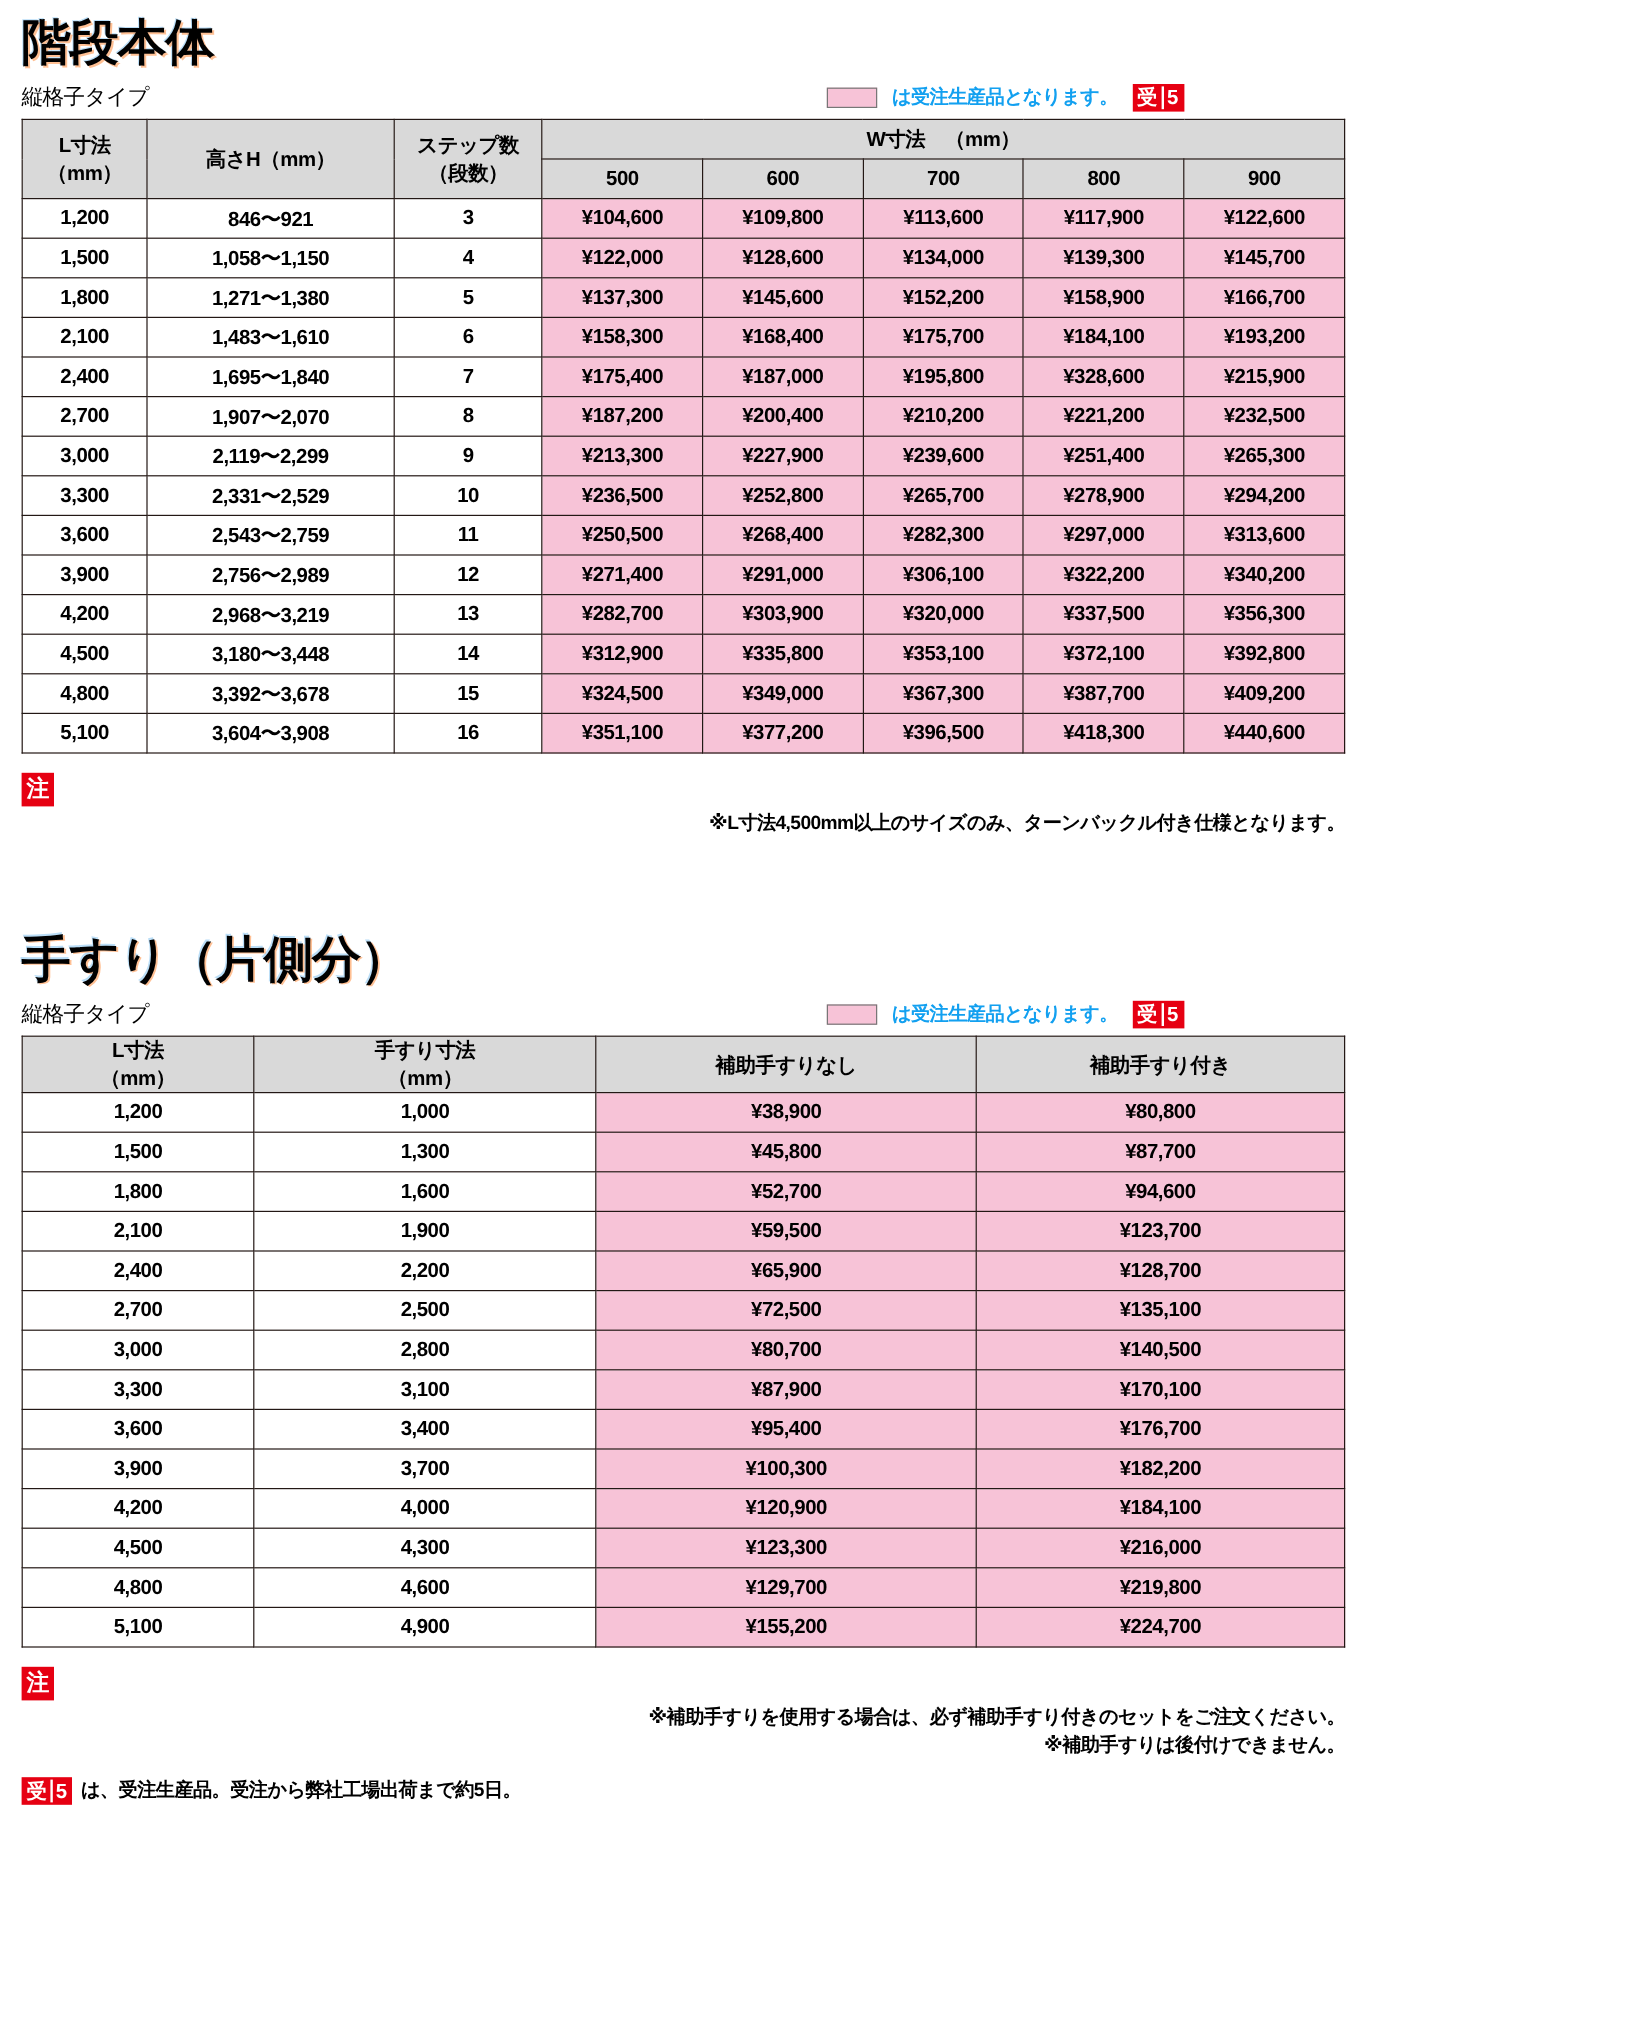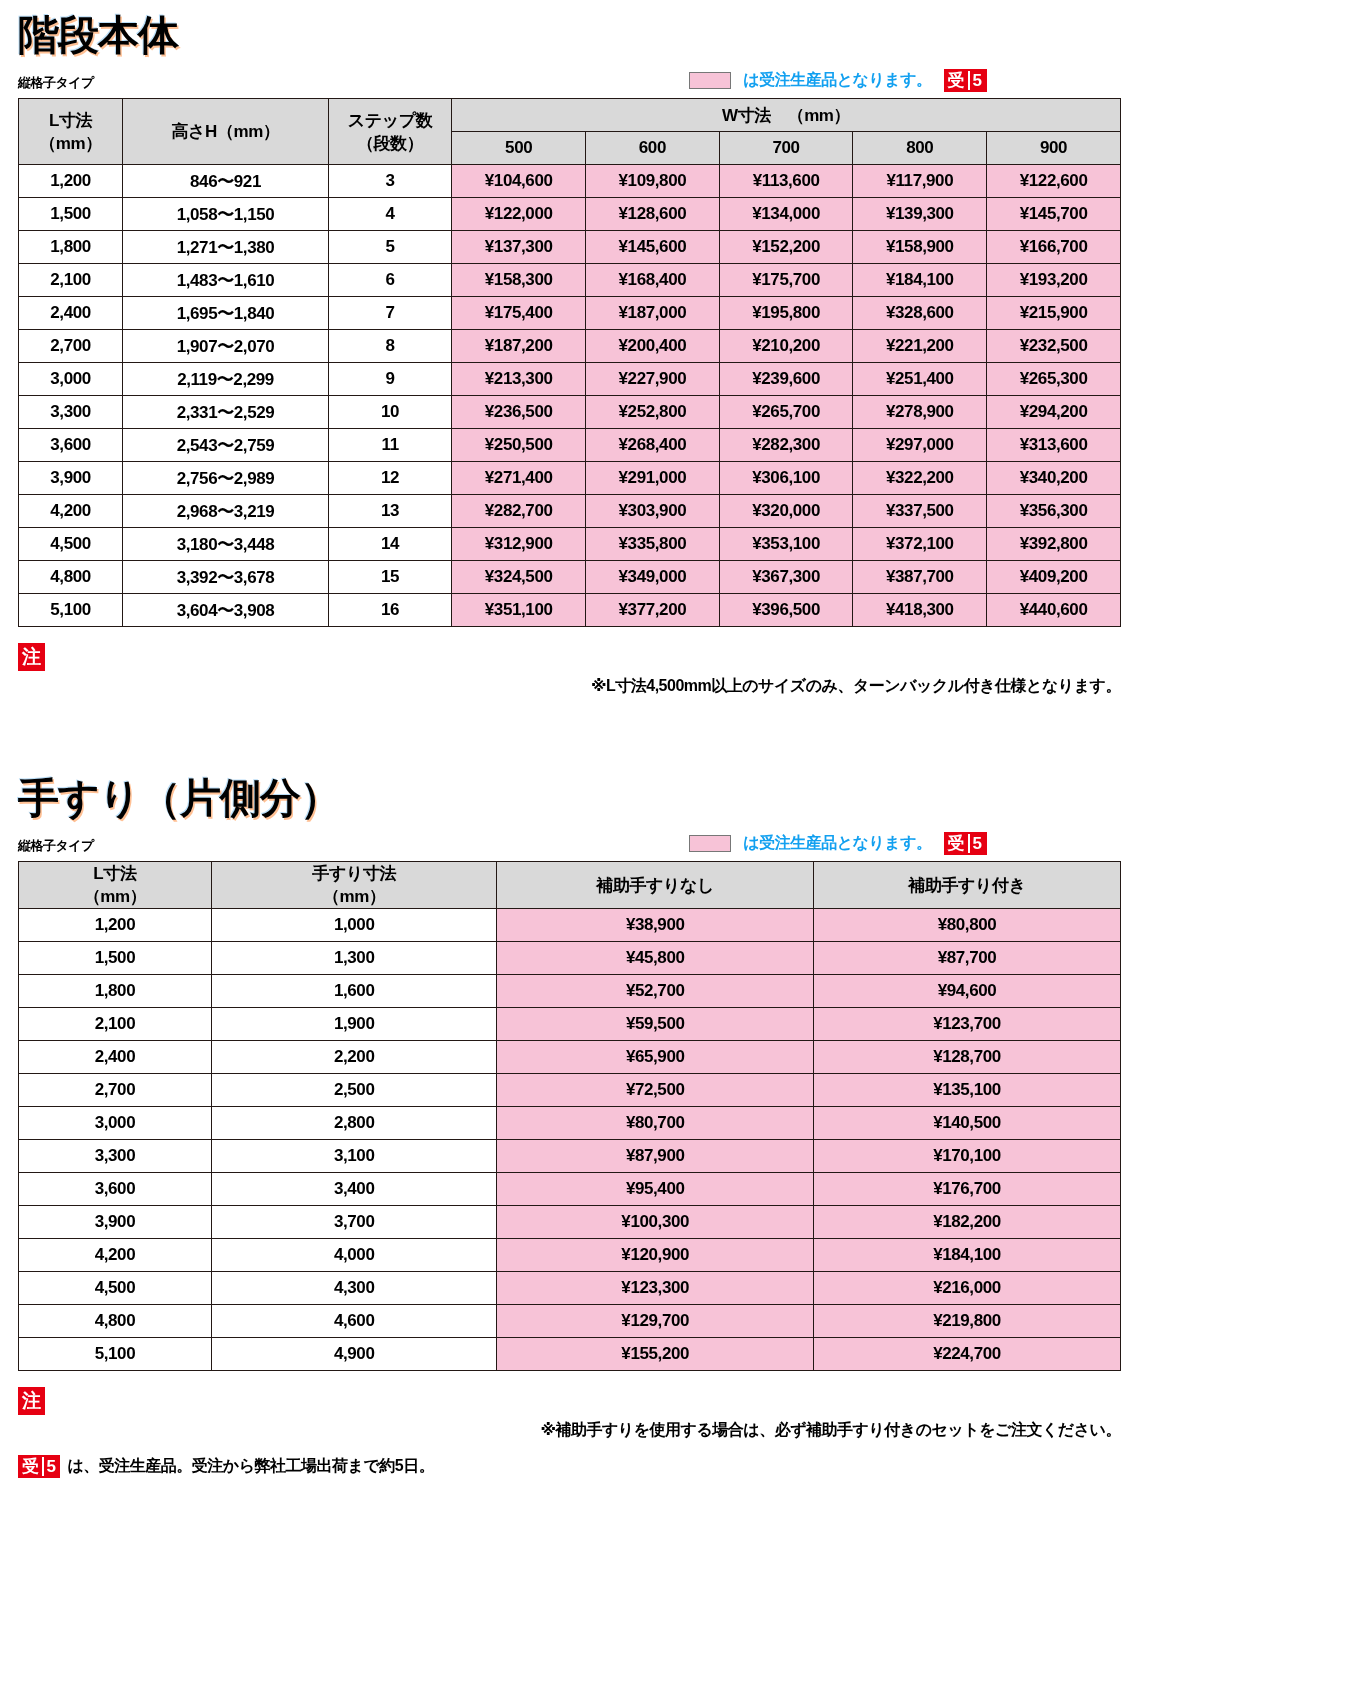--- a/index.html
+++ b/index.html
@@ -31,8 +31,8 @@
     margin: 12px 18px 6px 18px;
   }
   .subtitle {
-    font-size: 13px;
-    font-weight: bold;
+    font-size: 18px;
+    font-weight: normal;
     letter-spacing: -0.5px;
   }
   .legend {

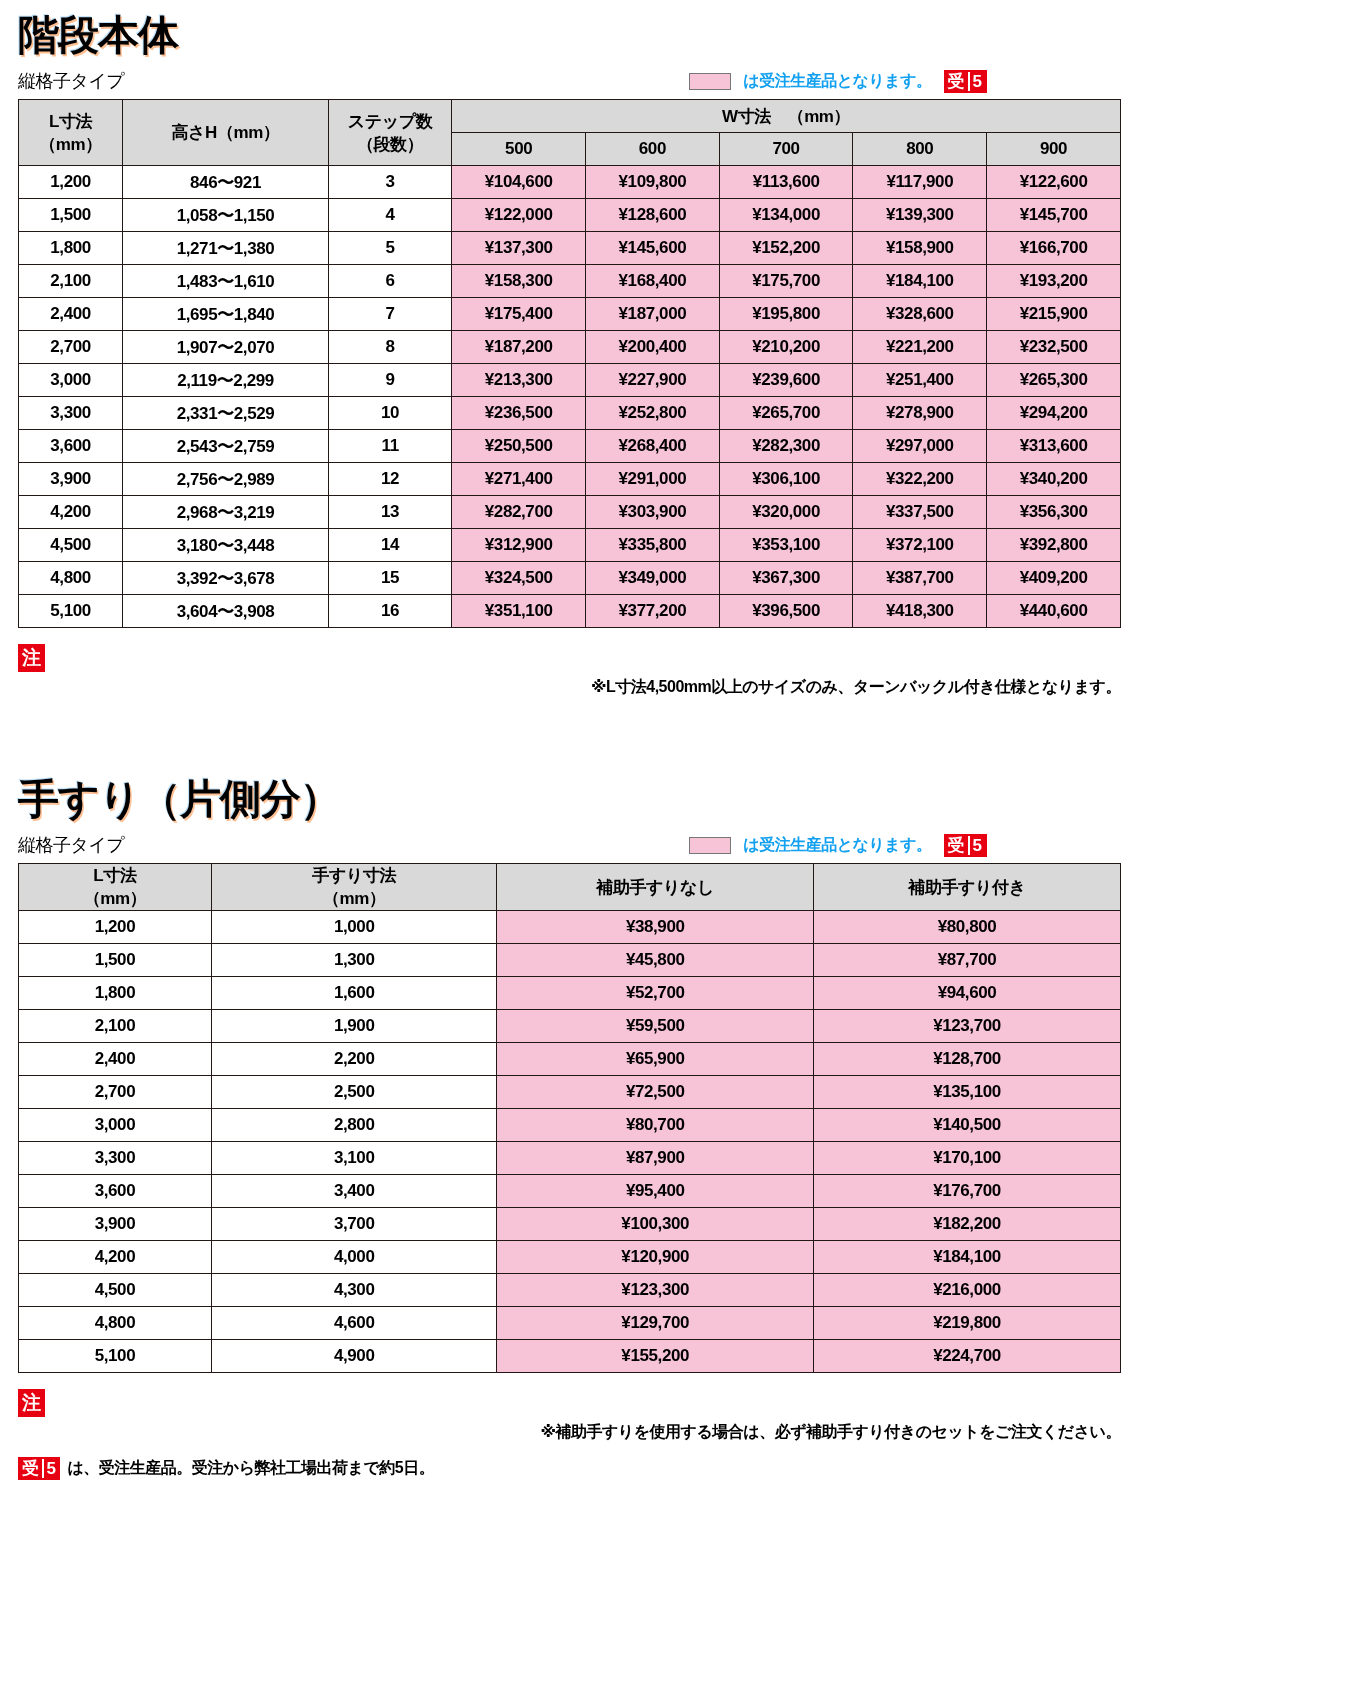--- a/index.html
+++ b/index.html
@@ -458,6 +458,7 @@
   <div class="note-block">
     <div class="note-badge">注</div>
     <div class="note-line">※補助手すりを使用する場合は、必ず補助手すり付きのセットをご注文ください。</div>
+    <div class="note-line">※補助手すりは後付けできません。</div>
   </div>
 
   <div class="footer-line">

